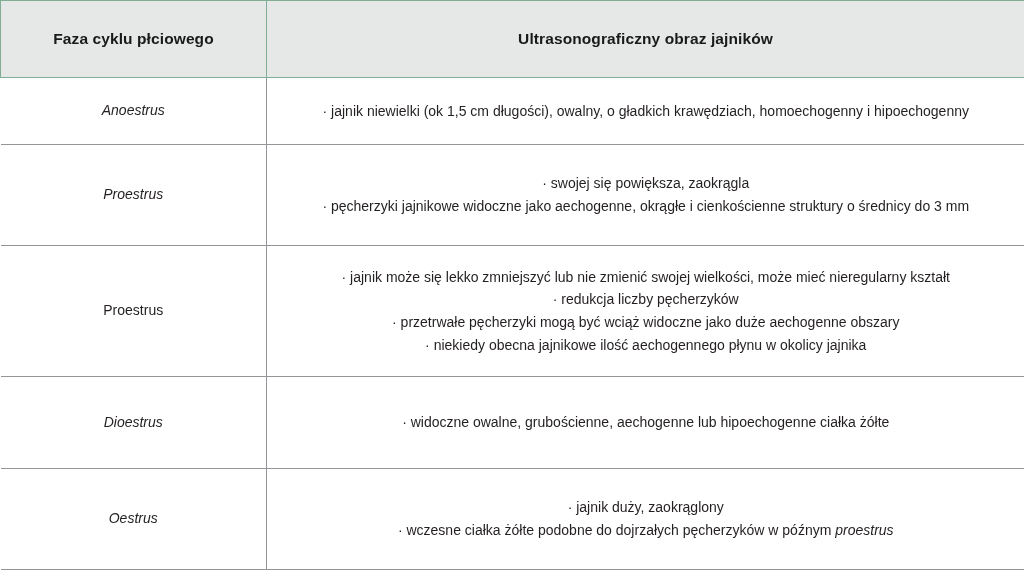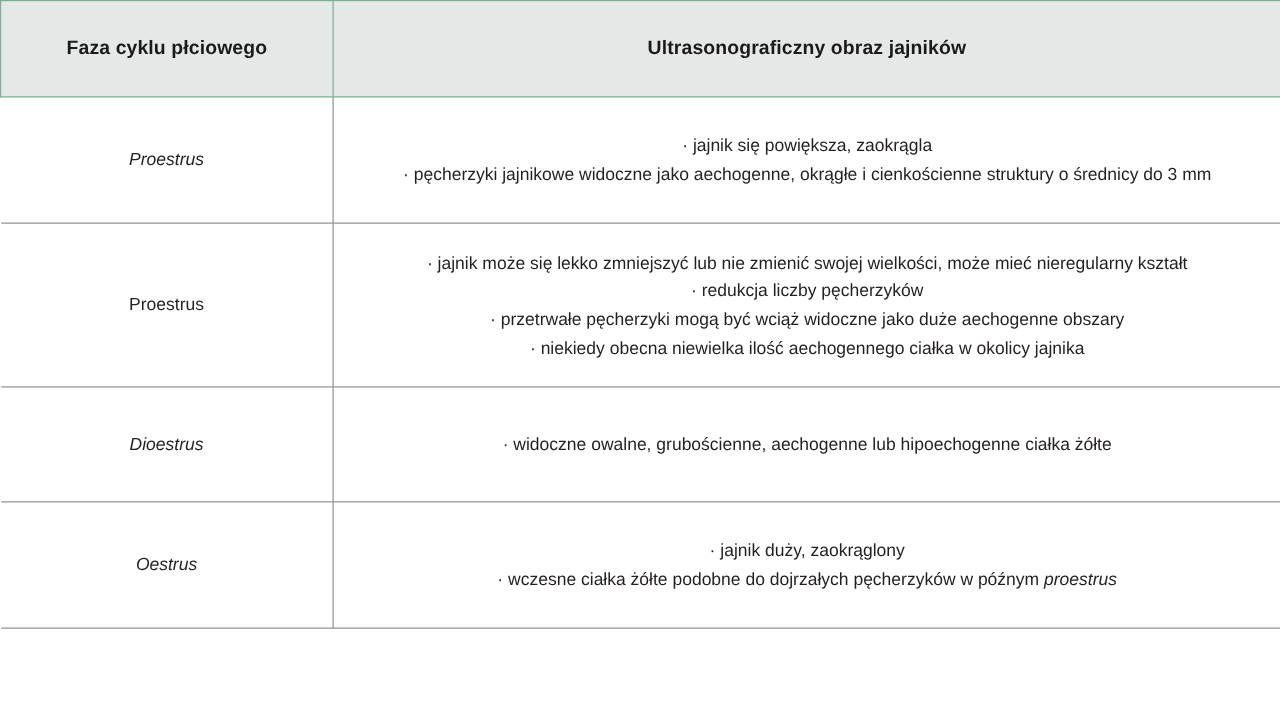--- a/index.html
+++ b/index.html
@@ -113,6 +113,16 @@
     </thead>
     <tbody>
 
+      <tr class="data-row row-anoestrus">
+        <td class="cell-phase">
+          <span class="phase-name is-italic">Anoestrus</span>
+        </td>
+        <td class="cell-image">
+          <span class="desc-lines">
+            <span class="desc-line">· jajnik niewielki (ok 1,5 cm długości), owalny, o gładkich krawędziach, homoechogenny i hipoechogenny</span>
+          </span>
+        </td>
+      </tr>
 
       <tr class="data-row row-proestrus">
         <td class="cell-phase">

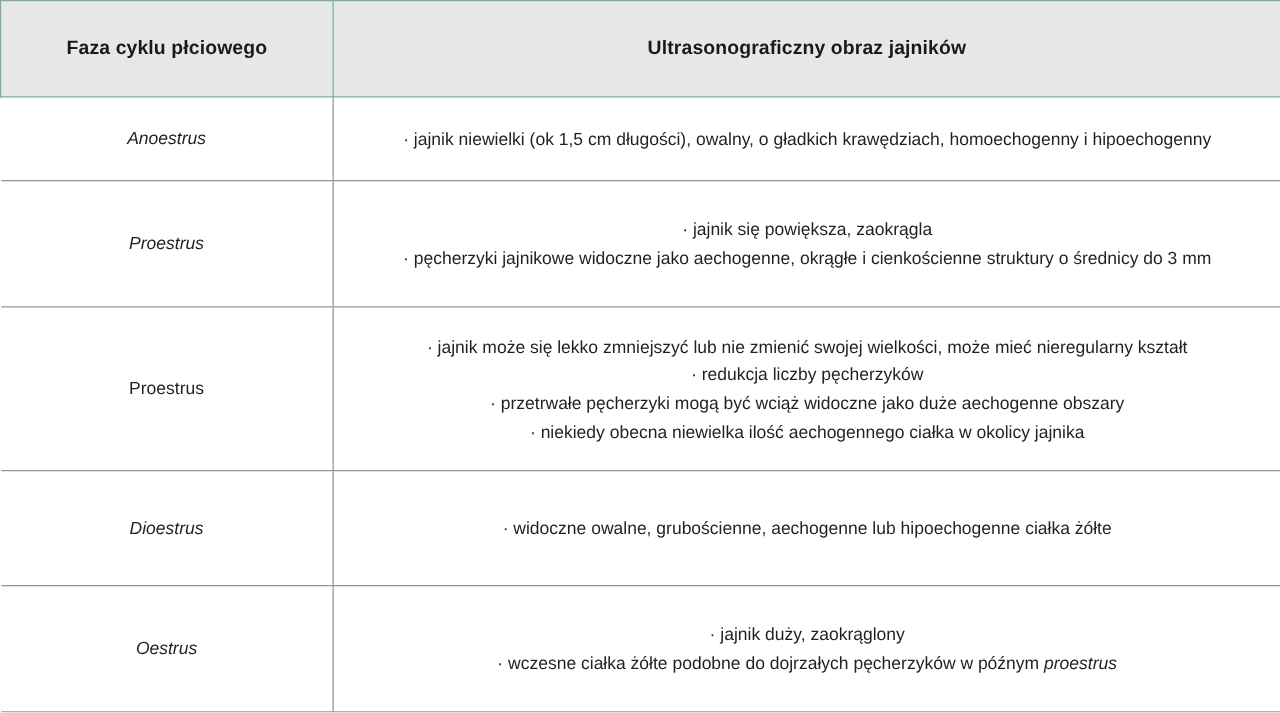--- a/index.html
+++ b/index.html
@@ -130,7 +130,7 @@
         </td>
         <td class="cell-image">
           <span class="desc-lines">
-            <span class="desc-line">· jajnik się powiększa, zaokrągla</span>
+            <span class="desc-line">· swojej się powiększa, zaokrągla</span>
             <span class="desc-line">· pęcherzyki jajnikowe widoczne jako aechogenne, okrągłe i cienkościenne struktury o średnicy do 3 mm</span>
           </span>
         </td>

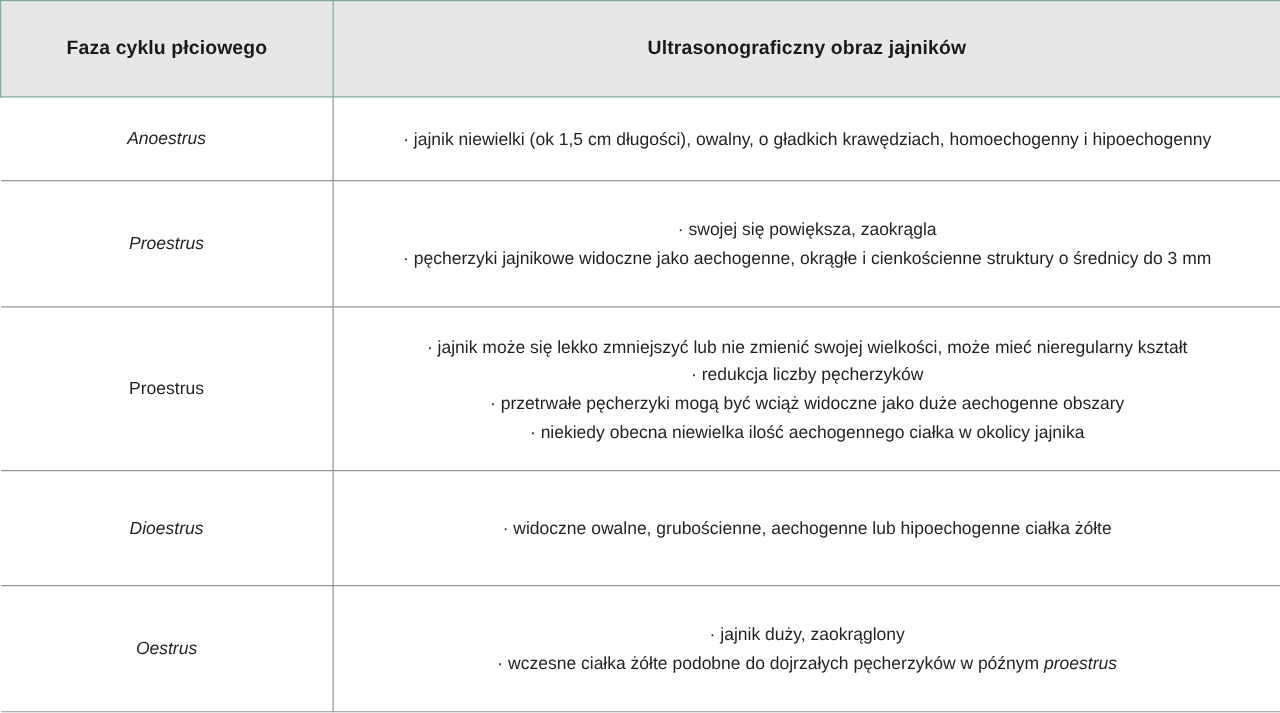--- a/index.html
+++ b/index.html
@@ -145,7 +145,7 @@
             <span class="desc-line">· jajnik może się lekko zmniejszyć lub nie zmienić swojej wielkości, może mieć nieregularny kształt</span>
             <span class="desc-line">· redukcja liczby pęcherzyków</span>
             <span class="desc-line">· przetrwałe pęcherzyki mogą być wciąż widoczne jako duże aechogenne obszary</span>
-            <span class="desc-line">· niekiedy obecna niewielka ilość aechogennego ciałka w okolicy jajnika</span>
+            <span class="desc-line">· niekiedy obecna jajnikowe ilość aechogennego płynu w okolicy jajnika</span>
           </span>
         </td>
       </tr>

